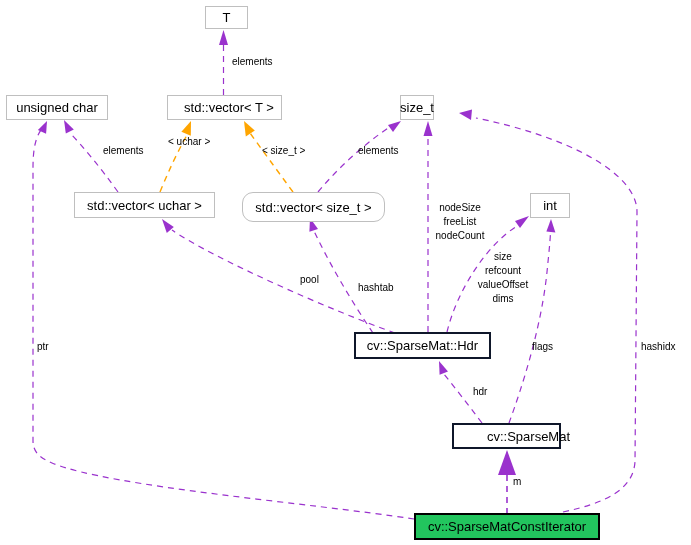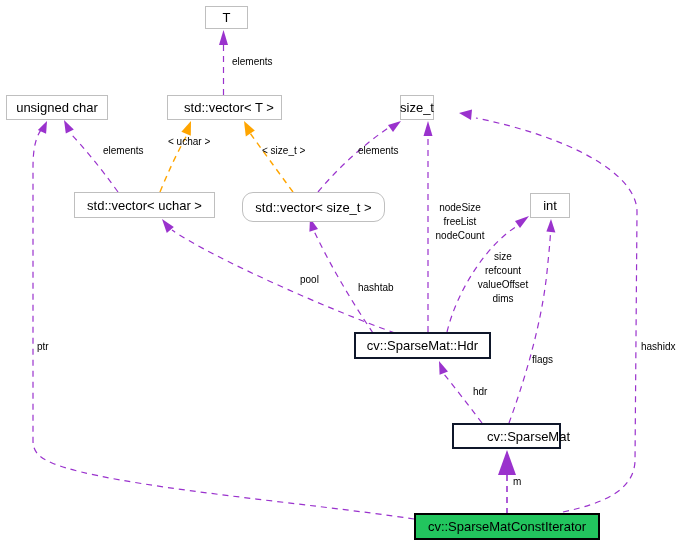--- a/index.html
+++ b/index.html
@@ -133,7 +133,7 @@
 
   <div class="edge-label" style="left:37px;top:340px;">ptr</div>
 
-  <div class="edge-label" style="left:532px;top:340px;margin-top:13px;">flags</div>
+  <div class="edge-label" style="left:532px;top:340px;">flags</div>
 
   <div class="edge-label" style="left:641px;top:340px;">hashidx</div>
 

